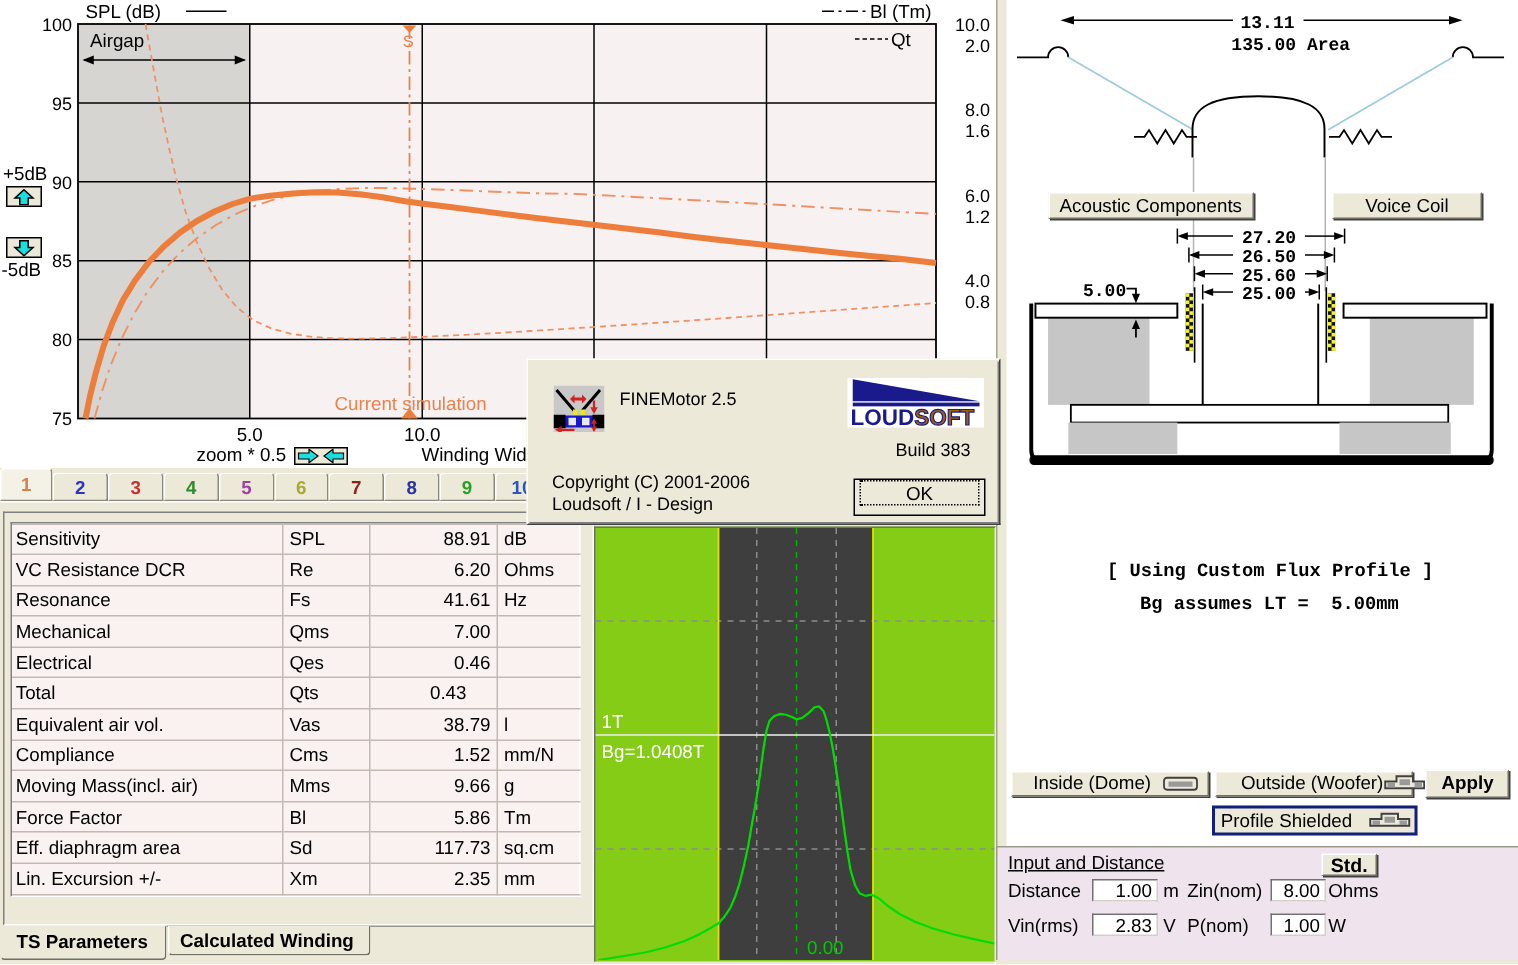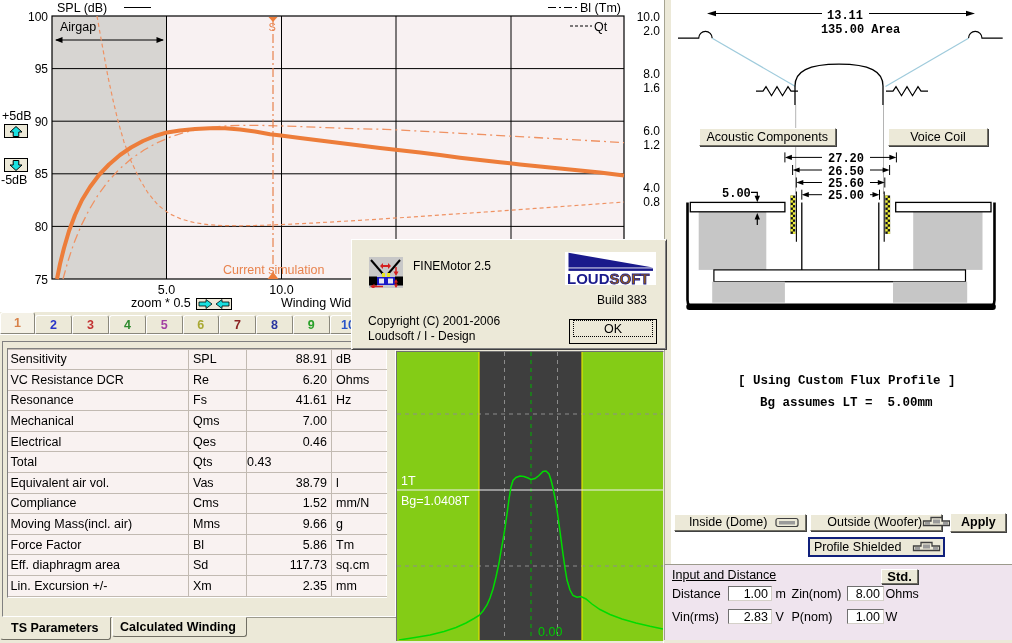--- a/index.html
+++ b/index.html
@@ -131,7 +131,7 @@
         <tr style="height:20.6px">
           <td style="border:1px solid #C2BAB2;border-left:none;padding-left:3px">Total</td>
           <td style="border:1px solid #C2BAB2;padding-left:4px">Qts</td>
-          <td style="border:1px solid #C2BAB2;padding-right:4px">0.43</td>
+          <td style="border:1px solid #C2BAB2;text-align:right;padding-right:20px">0.43</td>
           <td style="border:1px solid #C2BAB2;border-right:none;padding-left:4px"></td>
         </tr>
         <tr style="height:20.6px">

